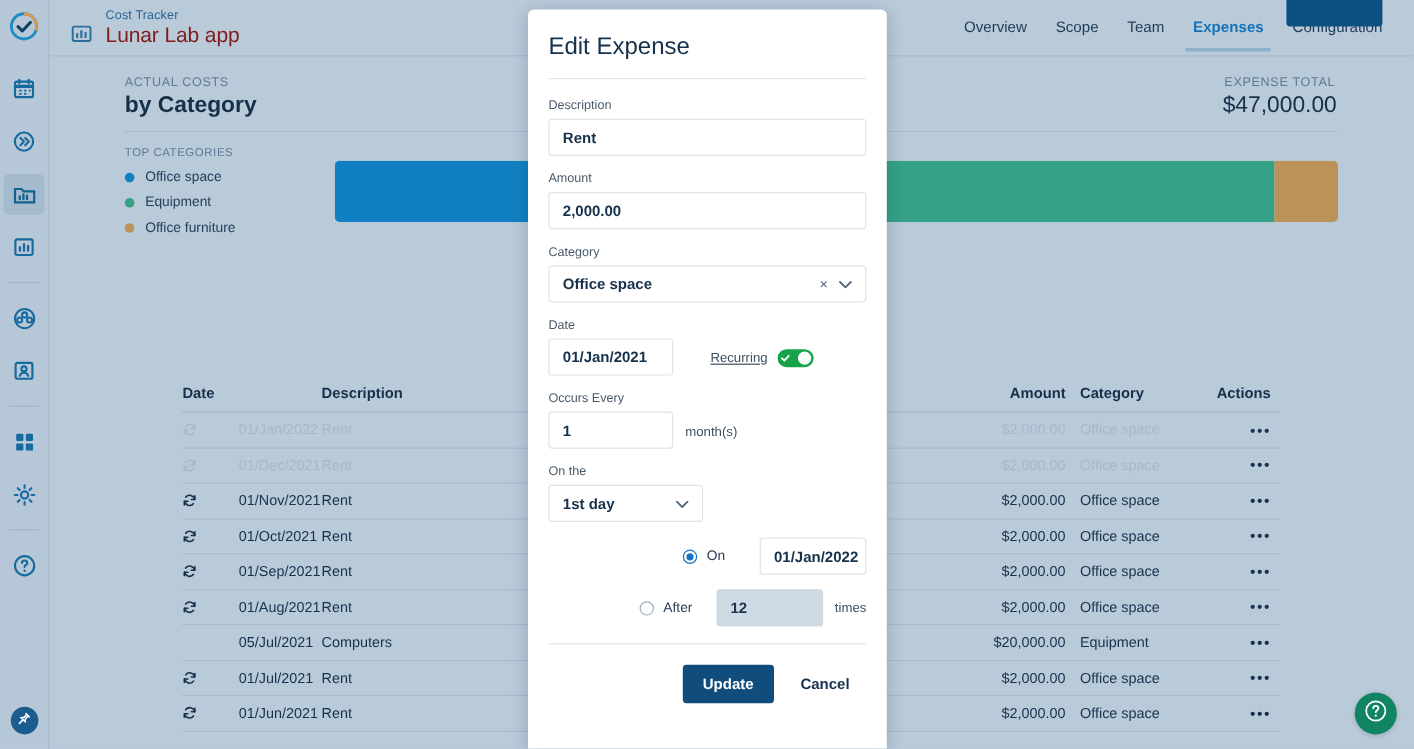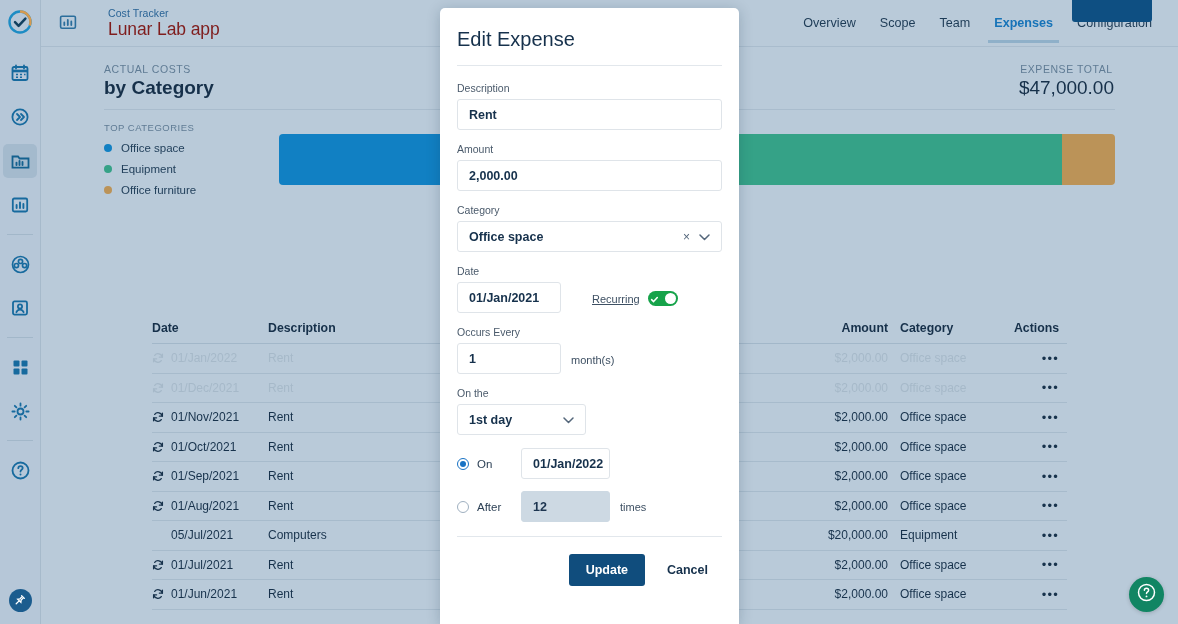--- a/index.html
+++ b/index.html
@@ -44,7 +44,7 @@
     border-bottom: 1px solid #a9bccd;
     display: flex; align-items: center;
   }
-  .brand { display: flex; align-items: flex-start; padding-left: 16px; gap: 20px; }
+  .brand { display: flex; align-items: flex-end; padding-left: 16px; }
   .brand-icon {
     width: 21px; height: 21px; margin-right: 10px; margin-top: 4px;
     display: flex; align-items: center; justify-content: center;

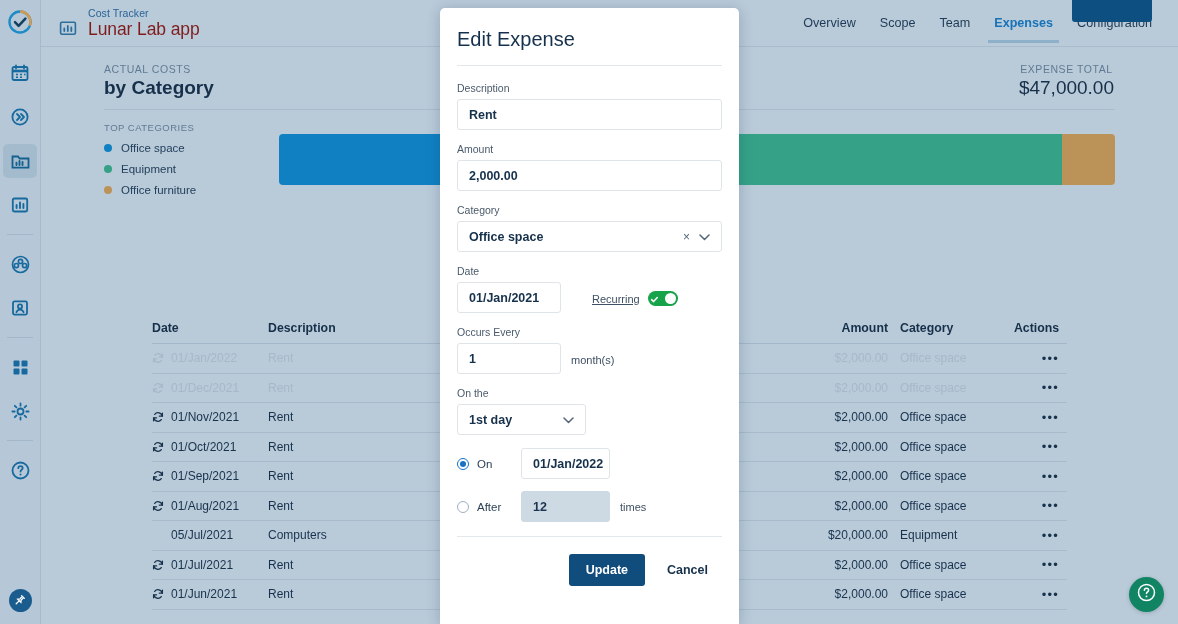--- a/index.html
+++ b/index.html
@@ -109,7 +109,7 @@
     border-bottom: 1px solid #a7bbcc; color: #17324c;
   }
   .trow.dim { color: #a6b9c9; }
-  .td-date { display: flex; align-items: center; }
+  .td-date { display: flex; align-items: center; gap: 28px; }
   .recur-ico { width: 14px; margin-right: 5px; flex: none; display: flex; }
   .recur-ico.blank { visibility: hidden; }
   .dots { letter-spacing: 1.2px; font-size: 13px; cursor: pointer; color: #17324c; }

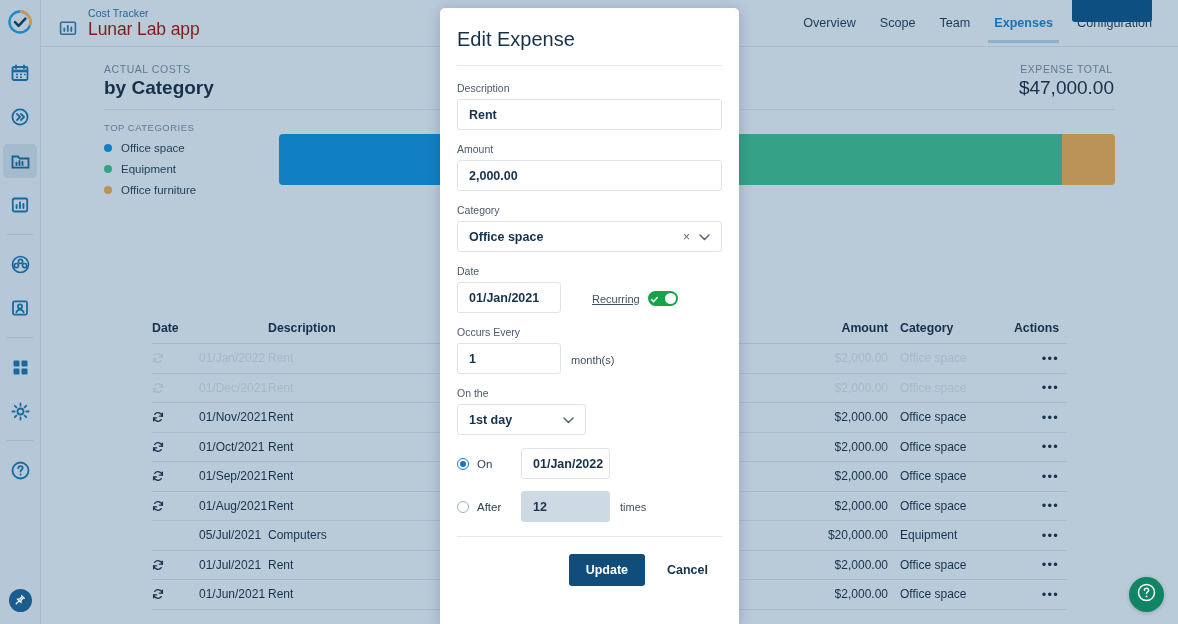--- a/index.html
+++ b/index.html
@@ -158,7 +158,7 @@
   .num-input { width: 104px; }
   .unit { font-size: 11px; color: #3e5063; margin-left: 10px; padding-bottom: 8px; }
   .onthe { width: 129px; justify-content: space-between; }
-  .radio-row { display: flex; align-items: center; margin-bottom: 12px; }
+  .radio-row { display: flex; align-items: center; margin-bottom: 12px; justify-content: flex-end; }
   .radio {
     width: 12px; height: 12px; border-radius: 50%;
     border: 1px solid #9fb0c0; background: #fff; flex: none;

